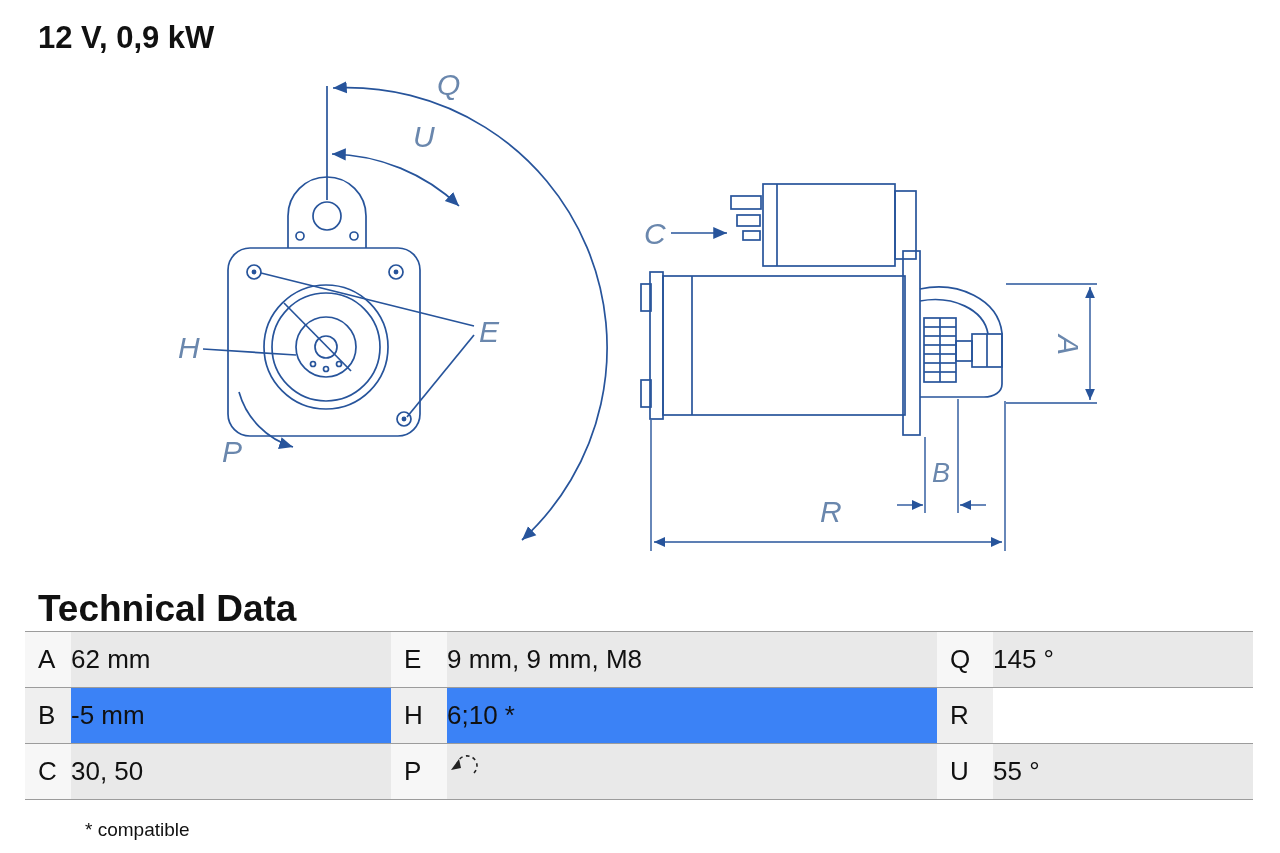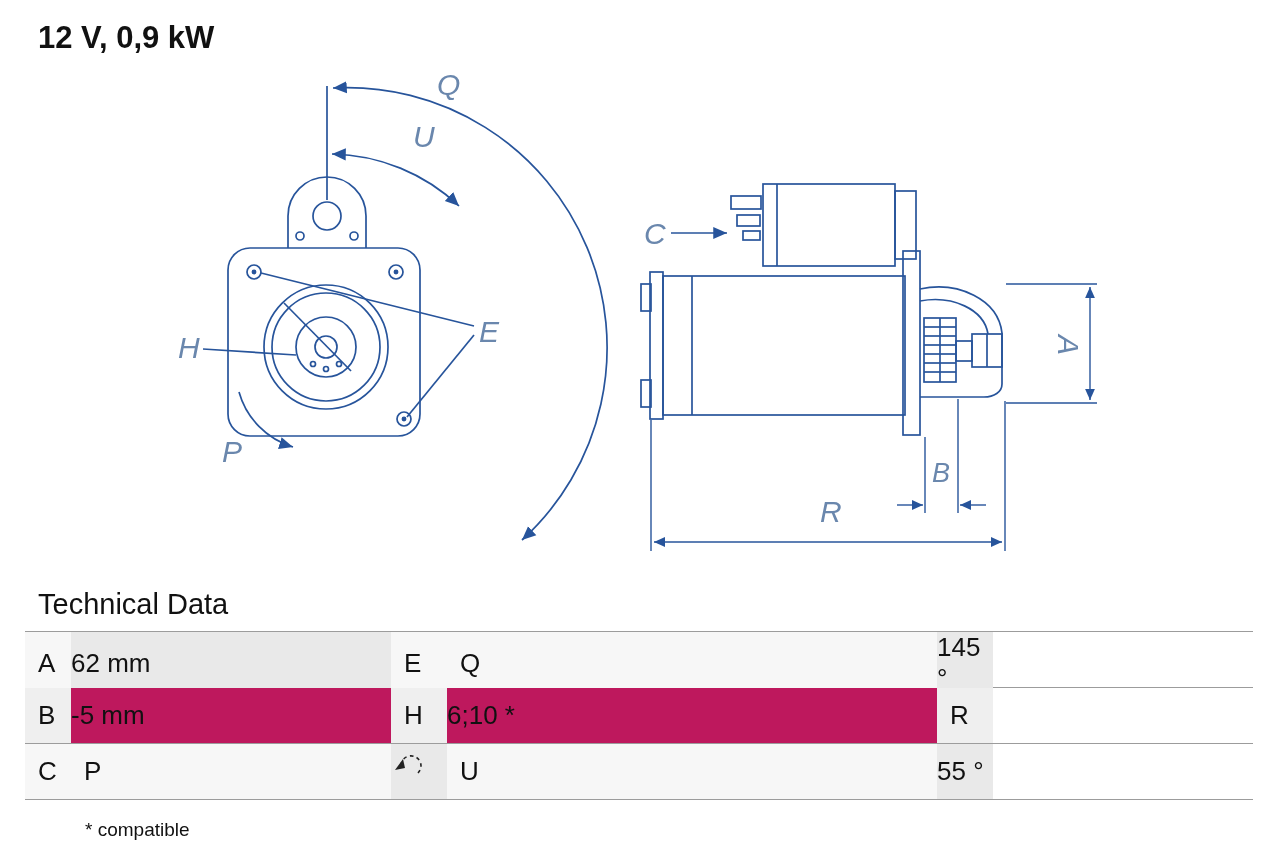--- a/index.html
+++ b/index.html
@@ -14,7 +14,7 @@
   .diagram-svg { position:absolute; top:0; left:0; }
   .tech-heading {
     position:absolute; top:588px; left:38px;
-    font-size:29px; font-weight:normal; color:#111;
+    font-size:37px; font-weight:bold; color:#111;
   }
   .spec-table {
     position:absolute; top:631px; left:25px; width:1228px;

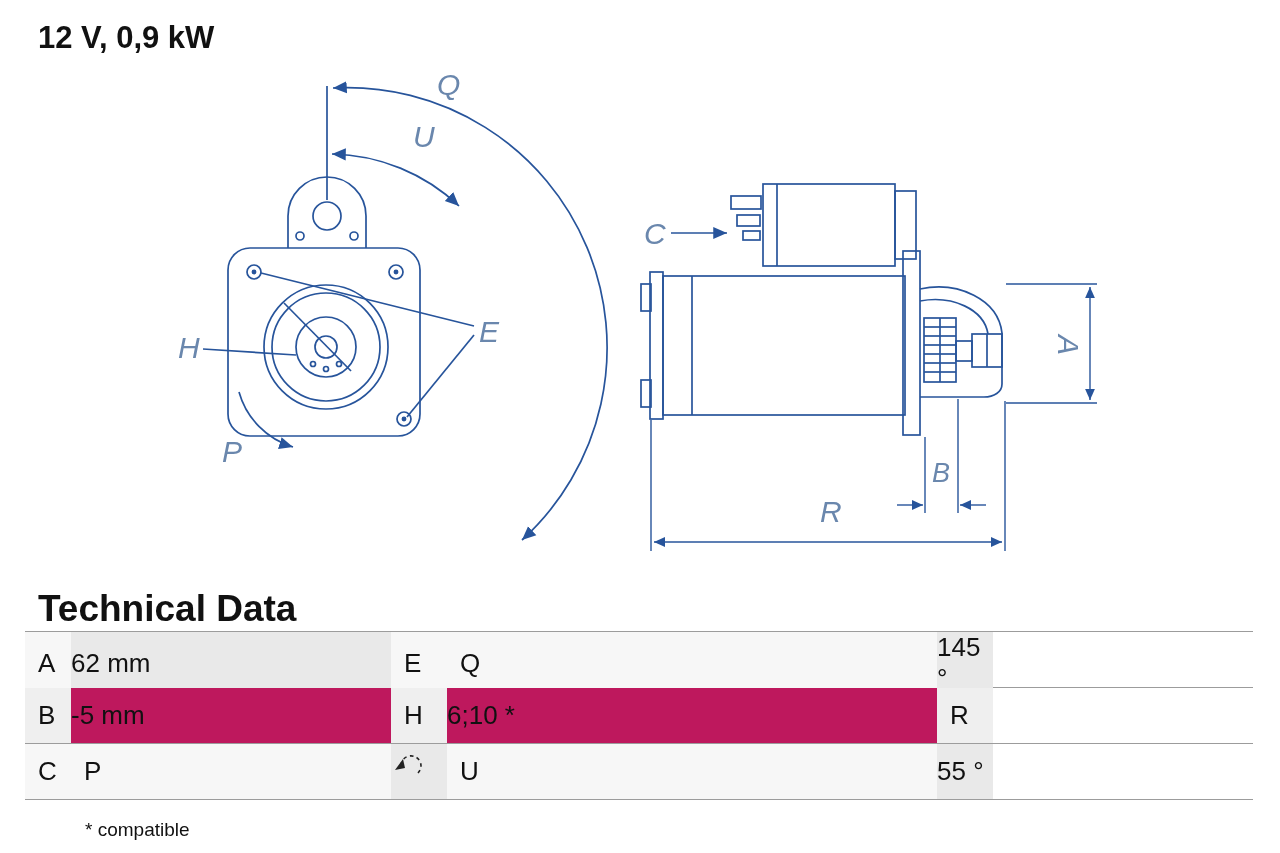--- a/index.html
+++ b/index.html
@@ -166,6 +166,7 @@
       <div class="cell key">A</div>
       <div class="cell val">62 mm</div>
       <div class="cell key">E</div>
+      <div class="cell val">9 mm, 9 mm, M8</div>
       <div class="cell key">Q</div>
       <div class="cell val">145 °</div>
     </div>

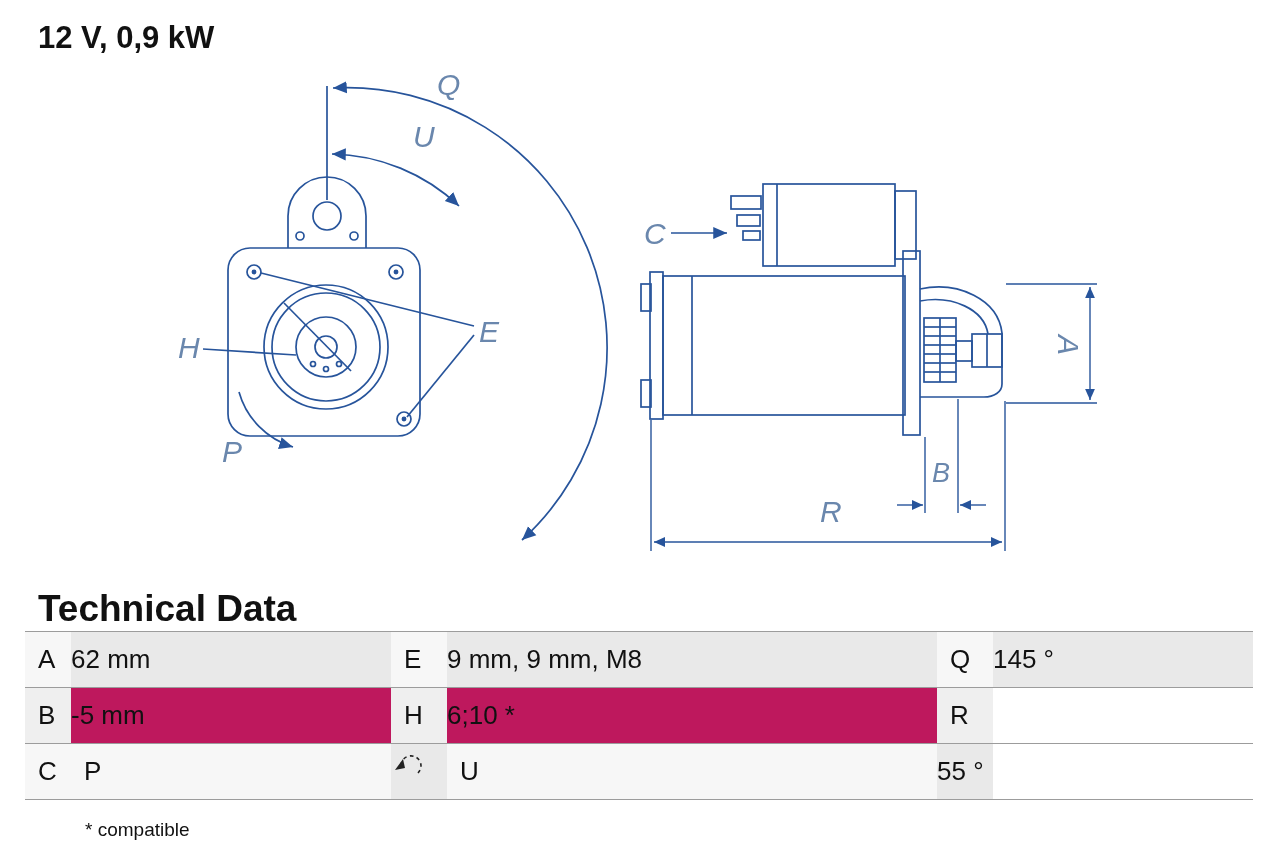--- a/index.html
+++ b/index.html
@@ -31,7 +31,7 @@
   .cell.val { }
   .row-odd  .cell.val { background:#e9e9e9; }
   .row-odd  .cell.key { background:#f7f7f7; }
-  .row-even .cell.val { background:#be185d;text-align:right; }
+  .row-even .cell.val { background:#3b82f6;text-align:right; }
   .row-even .cell.key { background:#efefef; }
   .footnote {
     position:absolute; top:802px; left:85px;

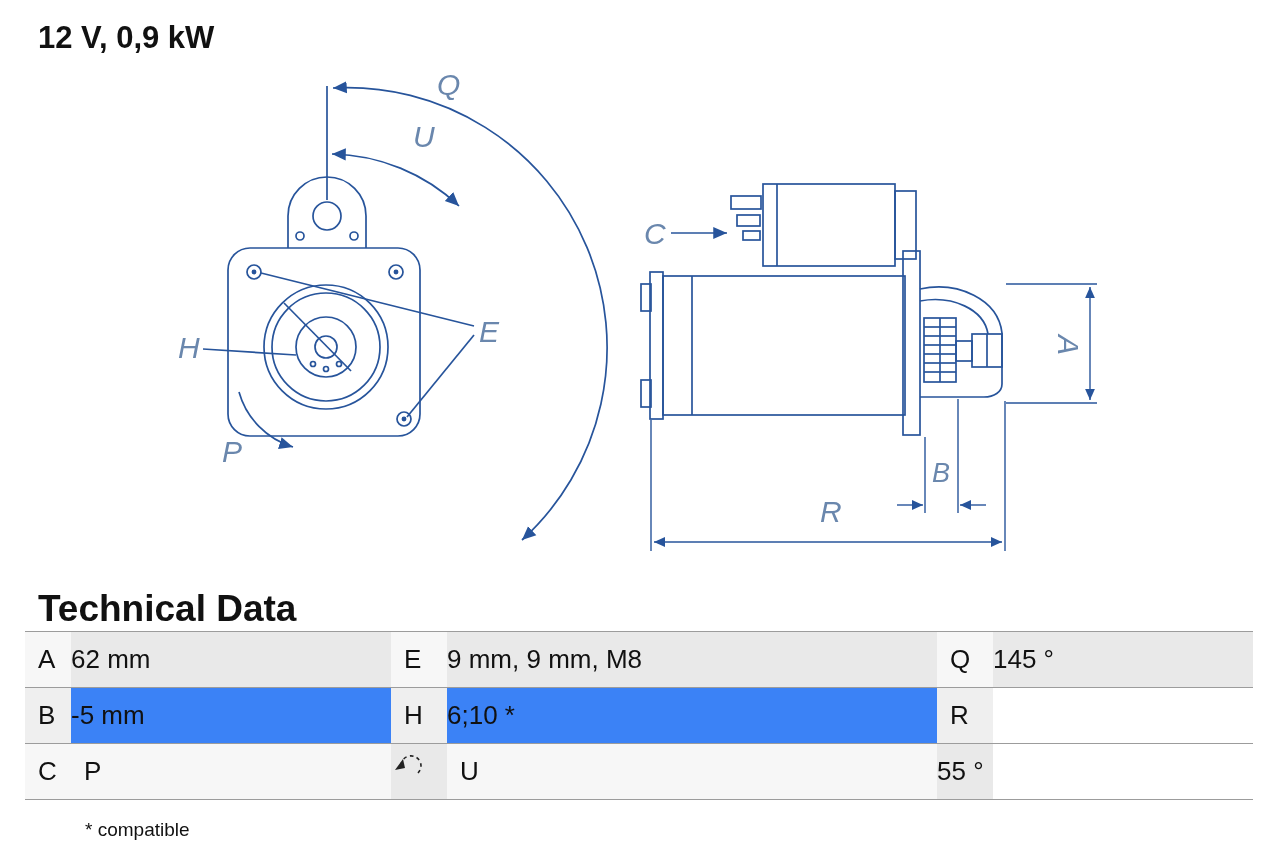--- a/index.html
+++ b/index.html
@@ -181,6 +181,7 @@
 
     <div class="spec-row row-odd">
       <div class="cell key">C</div>
+      <div class="cell val">30, 50</div>
       <div class="cell key">P</div>
       <div class="cell val">
         <svg class="rot-icon" width="34" height="34" viewBox="0 0 34 34">

